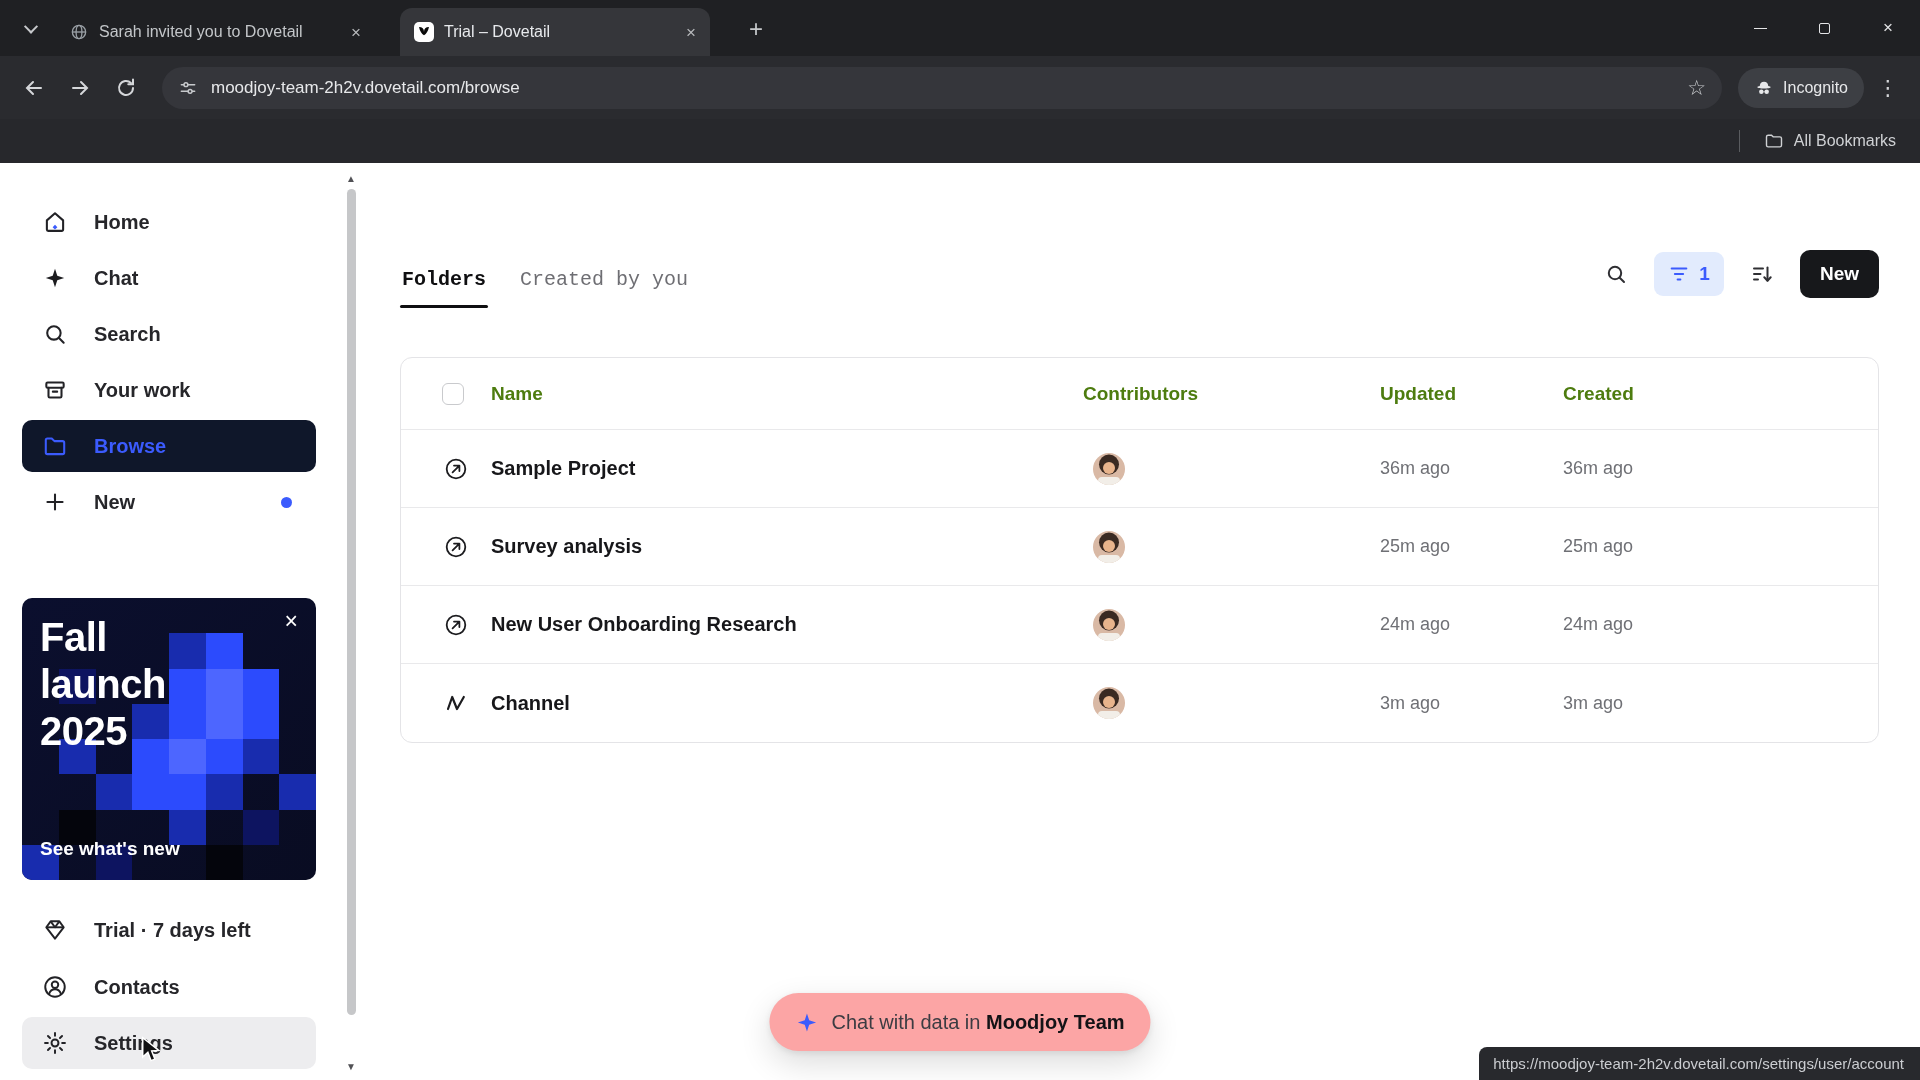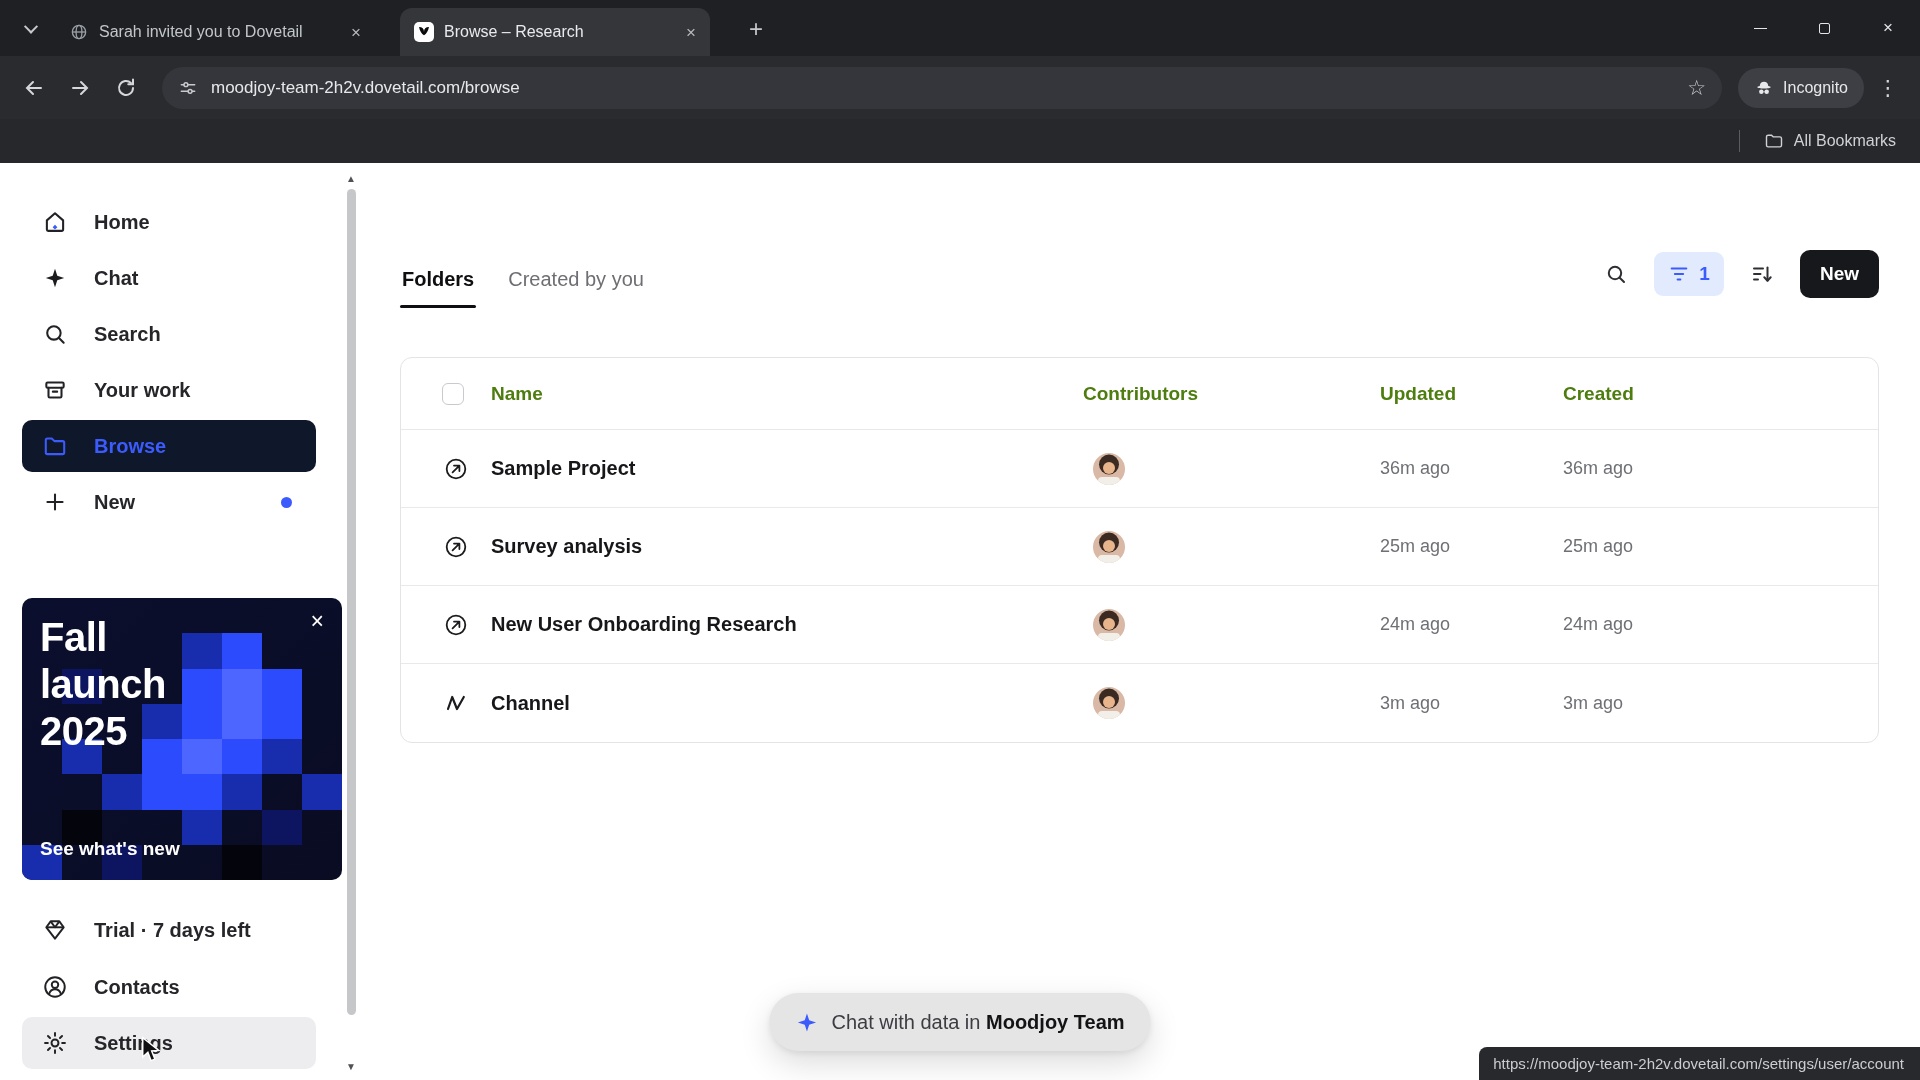--- a/index.html
+++ b/index.html
@@ -114,7 +114,7 @@
             <path d="M6 6c4 0 6 2 6 6 0-4 2-6 6-6-1 5-3 8-6 10-3-2-5-5-6-10z" fill="#0a0a0a"></path>
           </svg>
       </span>
-      <span class="tab-title">Browse – Research</span>
+      <span class="tab-title">Trial – Dovetail</span>
       <span class="tab-close">×</span>
     </div>
 

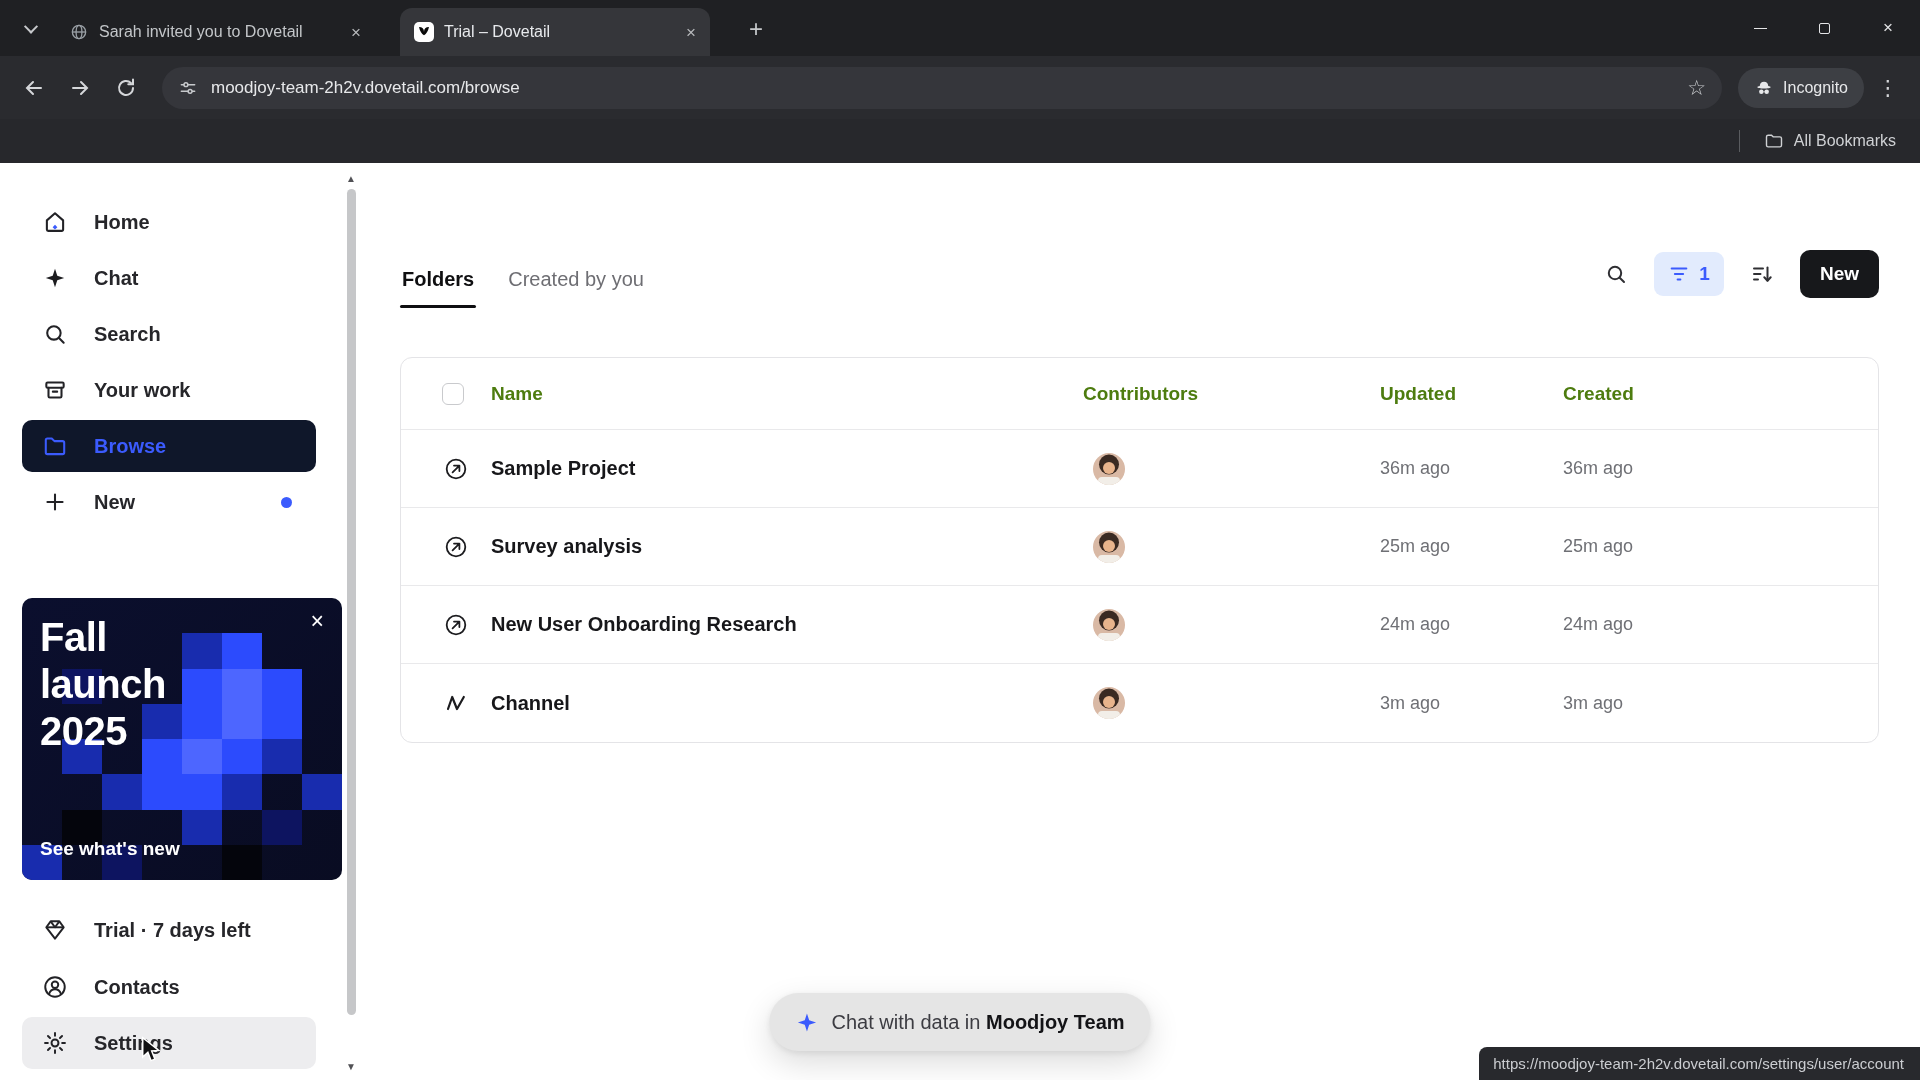--- a/index.html
+++ b/index.html
@@ -56,7 +56,7 @@
   .sb-down { position:absolute; left:346px; bottom:8px; color:#515155; font-size:10px; }
 
   
-  .mtabs { position:absolute; left:400px; top:87px; height:58px; display:flex; gap:30px; }
+  .mtabs { position:absolute; left:400px; top:87px; height:58px; display:flex; gap:30px;font-family:Liberation Mono, monospace; }
   .mtab { font-size:20px; font-weight:500; color:#6e6e73; display:flex; align-items:center; position:relative; padding:0 2px; }
   .mtab.active { color:#0f0f11; font-weight:700; }
   .mtab.active::after { content:""; position:absolute; left:0; right:0; bottom:0; height:3px; background:#0f0f11; border-radius:2px; }

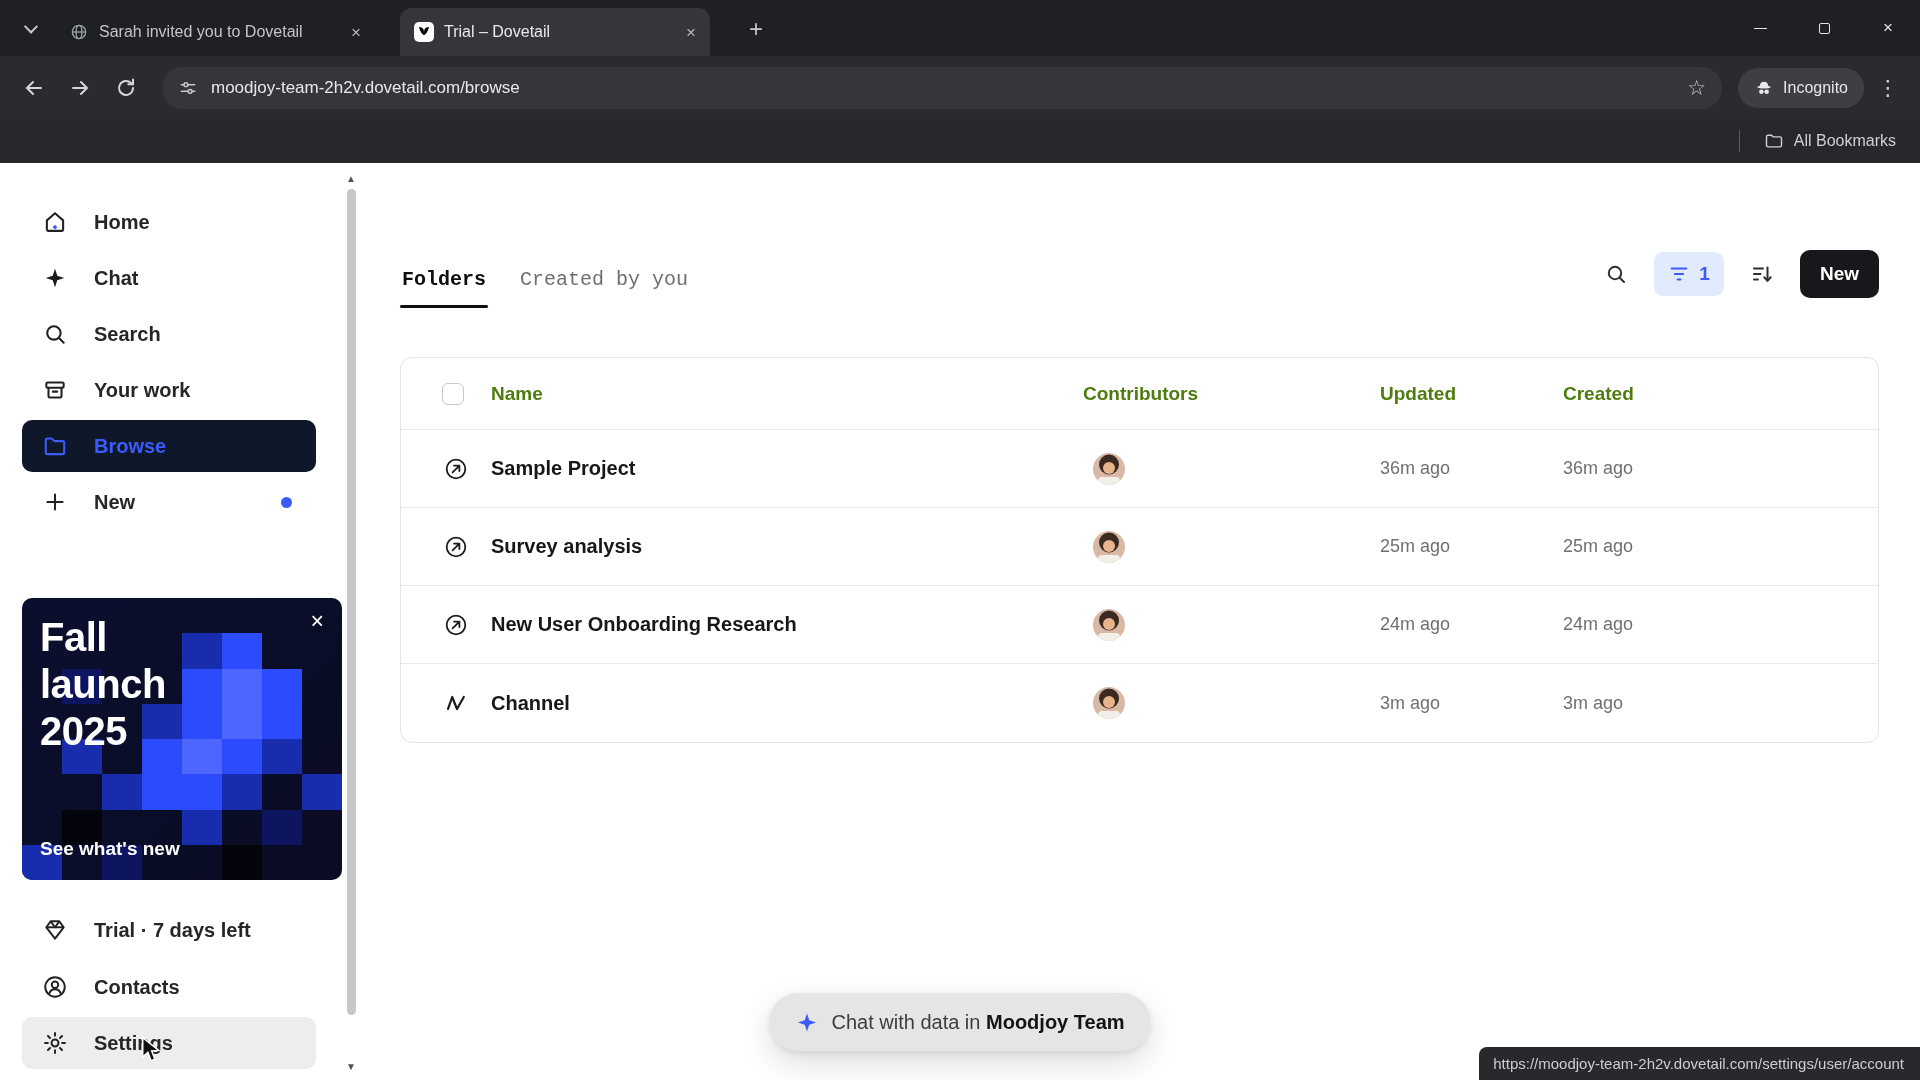--- a/index.html
+++ b/index.html
@@ -44,7 +44,7 @@
   .nav-badge { width:11px; height:11px; border-radius:50%; background:#3b5bfd; margin-left:auto; margin-right:4px; }
   .sidebar-item.hovered { background:#ededef; }
 
-  .promo { position:absolute; left:22px; top:435px; width:320px; height:282px; border-radius:10px; background:linear-gradient(135deg,#0b0f2e,#090c22); overflow:hidden; }
+  .promo { position:absolute; left:22px; top:435px; width:294px; height:282px; border-radius:10px; background:linear-gradient(135deg,#0b0f2e,#090c22); overflow:hidden; }
   .promo-grid { position:absolute; inset:0; display:grid; grid-template-columns:repeat(8,1fr); grid-template-rows:repeat(8,1fr); }
   .promo-title { position:absolute; left:18px; top:16px; color:#fff; font-size:40px; font-weight:700; line-height:1.18; width:180px; letter-spacing:-0.5px; }
   .promo-close { position:absolute; right:18px; top:12px; color:#fff; font-size:23px; line-height:1; }

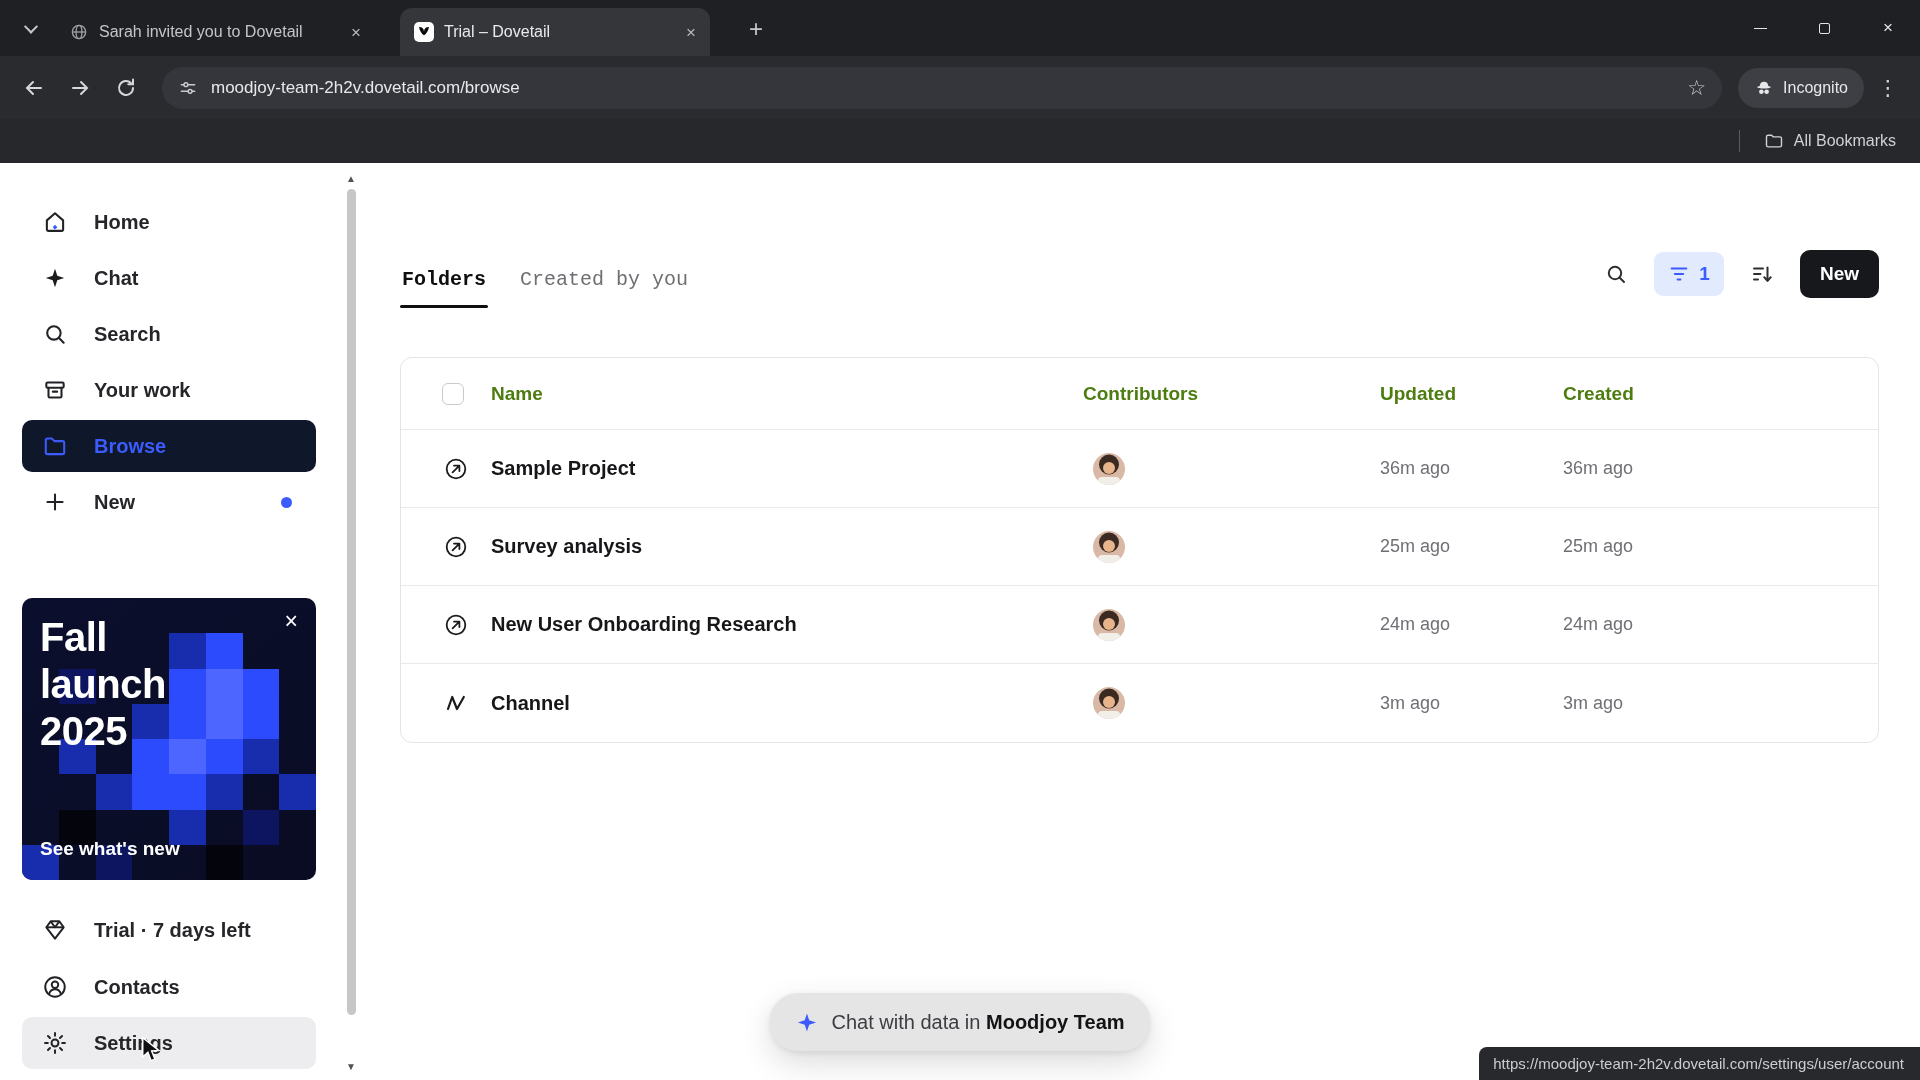--- a/index.html
+++ b/index.html
@@ -79,7 +79,7 @@
   .time { font-size:18px; color:#6f7075; }
 
   
-  .chatpill { position:absolute; left:50%; bottom:29px; transform:translateX(-50%); height:58px; background:#e5e5e5; border-radius:29px; box-shadow:0 2px 6px rgba(0,0,0,.08), 0 12px 32px rgba(0,0,0,.14); display:flex; align-items:center; gap:13px; padding:0 26px; font-size:20px; color:#3c3c42; white-space:nowrap; }
+  .chatpill { position:absolute; left:50%; bottom:29px; transform:translateX(-50%); height:58px; background:#fca5a5; border-radius:29px; box-shadow:0 2px 6px rgba(0,0,0,.08), 0 12px 32px rgba(0,0,0,.14); display:flex; align-items:center; gap:13px; padding:0 26px; font-size:20px; color:#3c3c42; white-space:nowrap; }
   .team { font-weight:700; color:#131316; }
 
   .statusbub { position:absolute; right:0; bottom:0; height:33px; line-height:33px; background:#28292d; color:#cbcdd1; font-size:15px; padding:0 16px 0 14px; border-top-left-radius:8px; }

